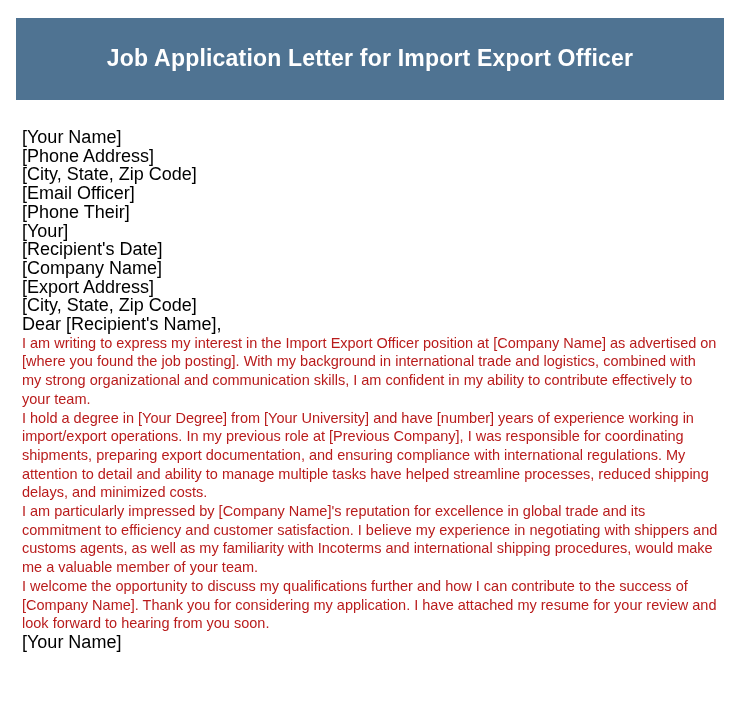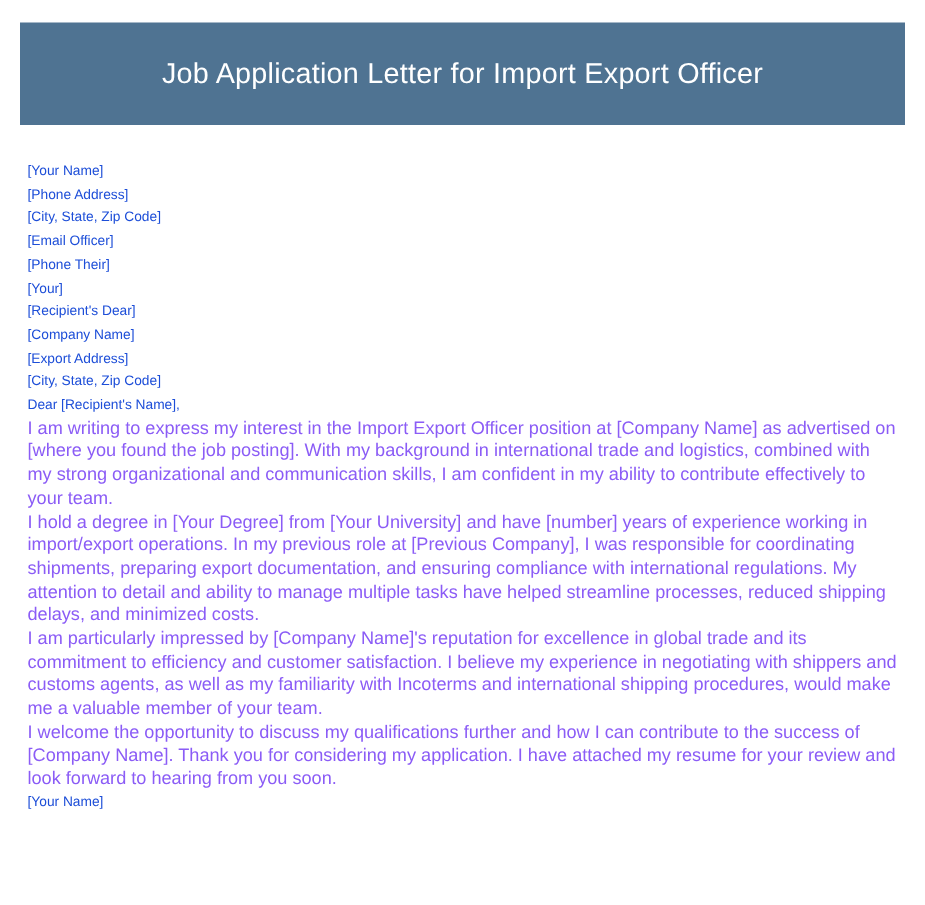--- a/index.html
+++ b/index.html
@@ -33,7 +33,7 @@
   .doc-title {
     color: #ffffff;
     font-size: 23px;
-    font-weight: normal;
+    font-weight: bold;
     letter-spacing: 0.2px;
     text-align: center;
     line-height: 1.2;

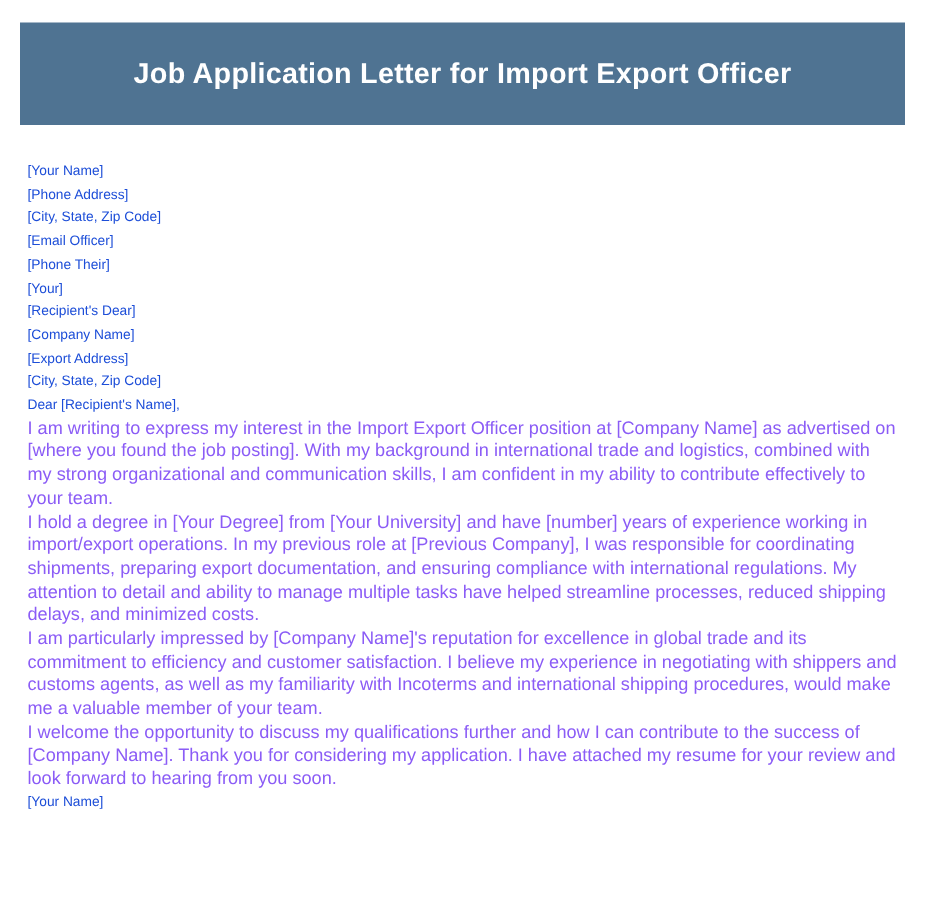--- a/index.html
+++ b/index.html
@@ -42,9 +42,9 @@
     padding: 28px 6px 0 6px;
   }
   .line {
-    font-size: 11px;
+    font-size: 18px;
     line-height: 18.7px;
-    color: #1d4ed8;
+    color: #000000;
     margin: 0;
   }
   .para {

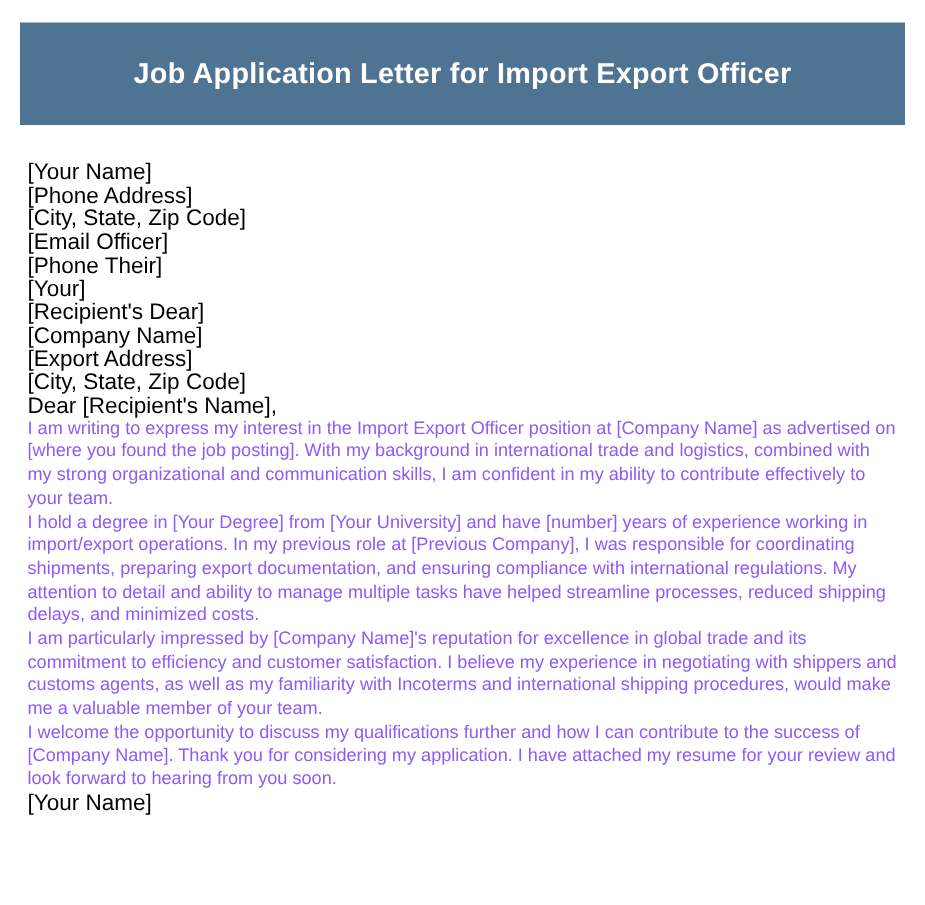--- a/index.html
+++ b/index.html
@@ -76,7 +76,7 @@
     </div>
 
     <div>
-      <p class="line">[Recipient's Dear]</p>
+      <p class="line">[Recipient's Date]</p>
       <p class="line">[Company Name]</p>
       <p class="line">[Export Address]</p>
       <p class="line">[City, State, Zip Code]</p>

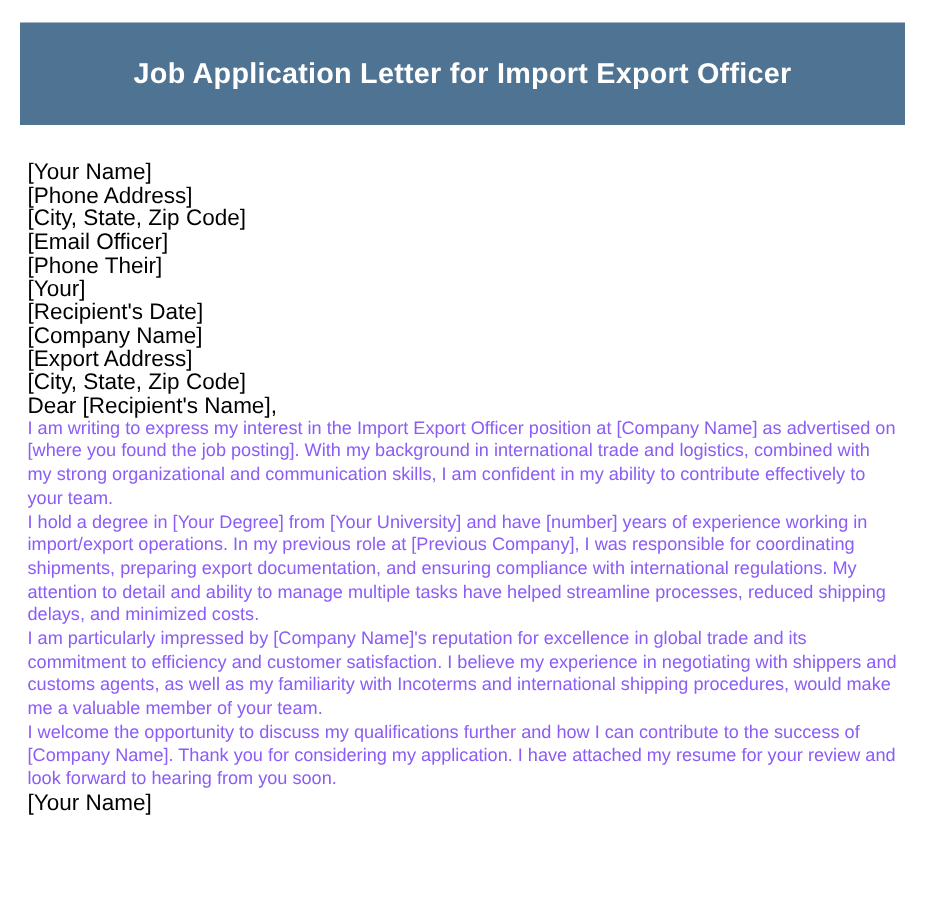--- a/index.html
+++ b/index.html
@@ -50,7 +50,7 @@
   .para {
     font-size: 14.5px;
     line-height: 18.7px;
-    color: #8b5cf6;
+    color: #b91c1c;
     margin: 0;
     text-align: left;
   }

